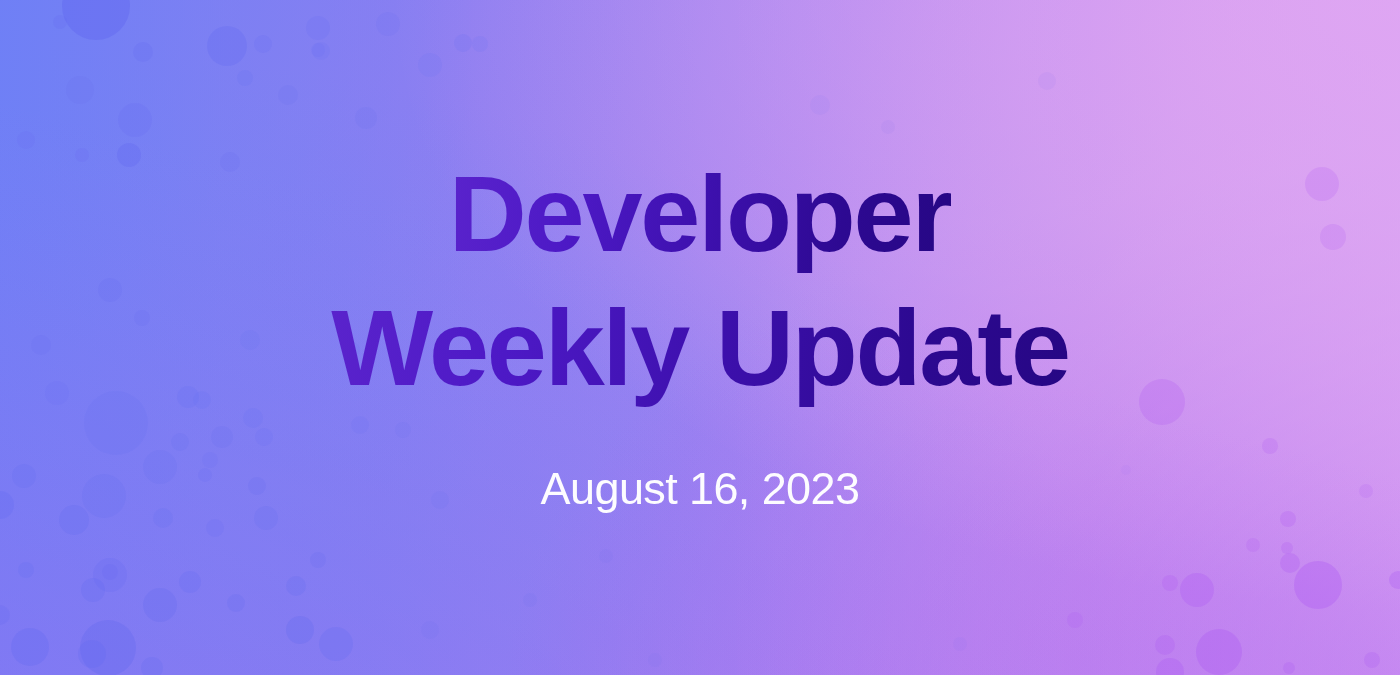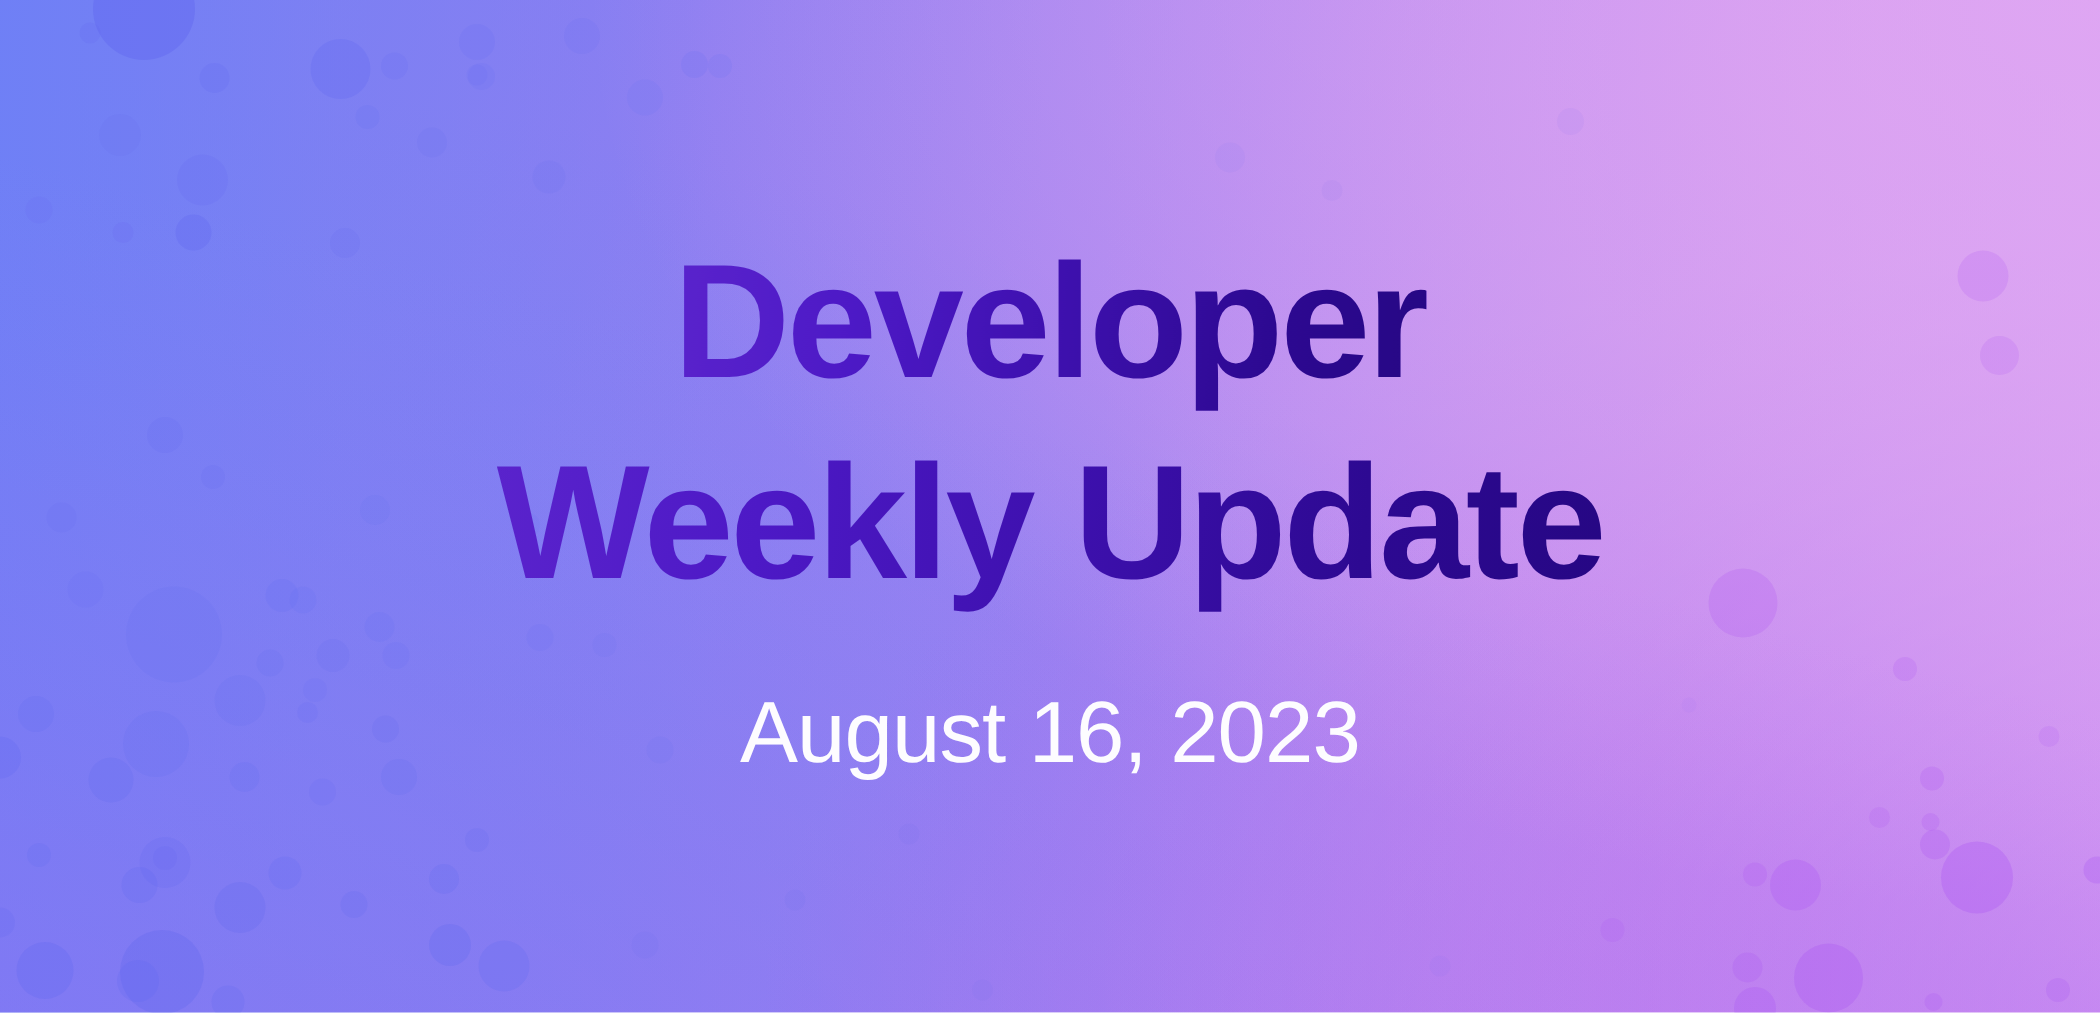--- a/index.html
+++ b/index.html
@@ -85,7 +85,7 @@
     margin-top: 42px;
     text-align: center;
     font-weight: 400;
-    font-size: 58px;
+    font-size: 45px;
     line-height: 62px;
     letter-spacing: -0.6px;
     color: #fdfcff;

